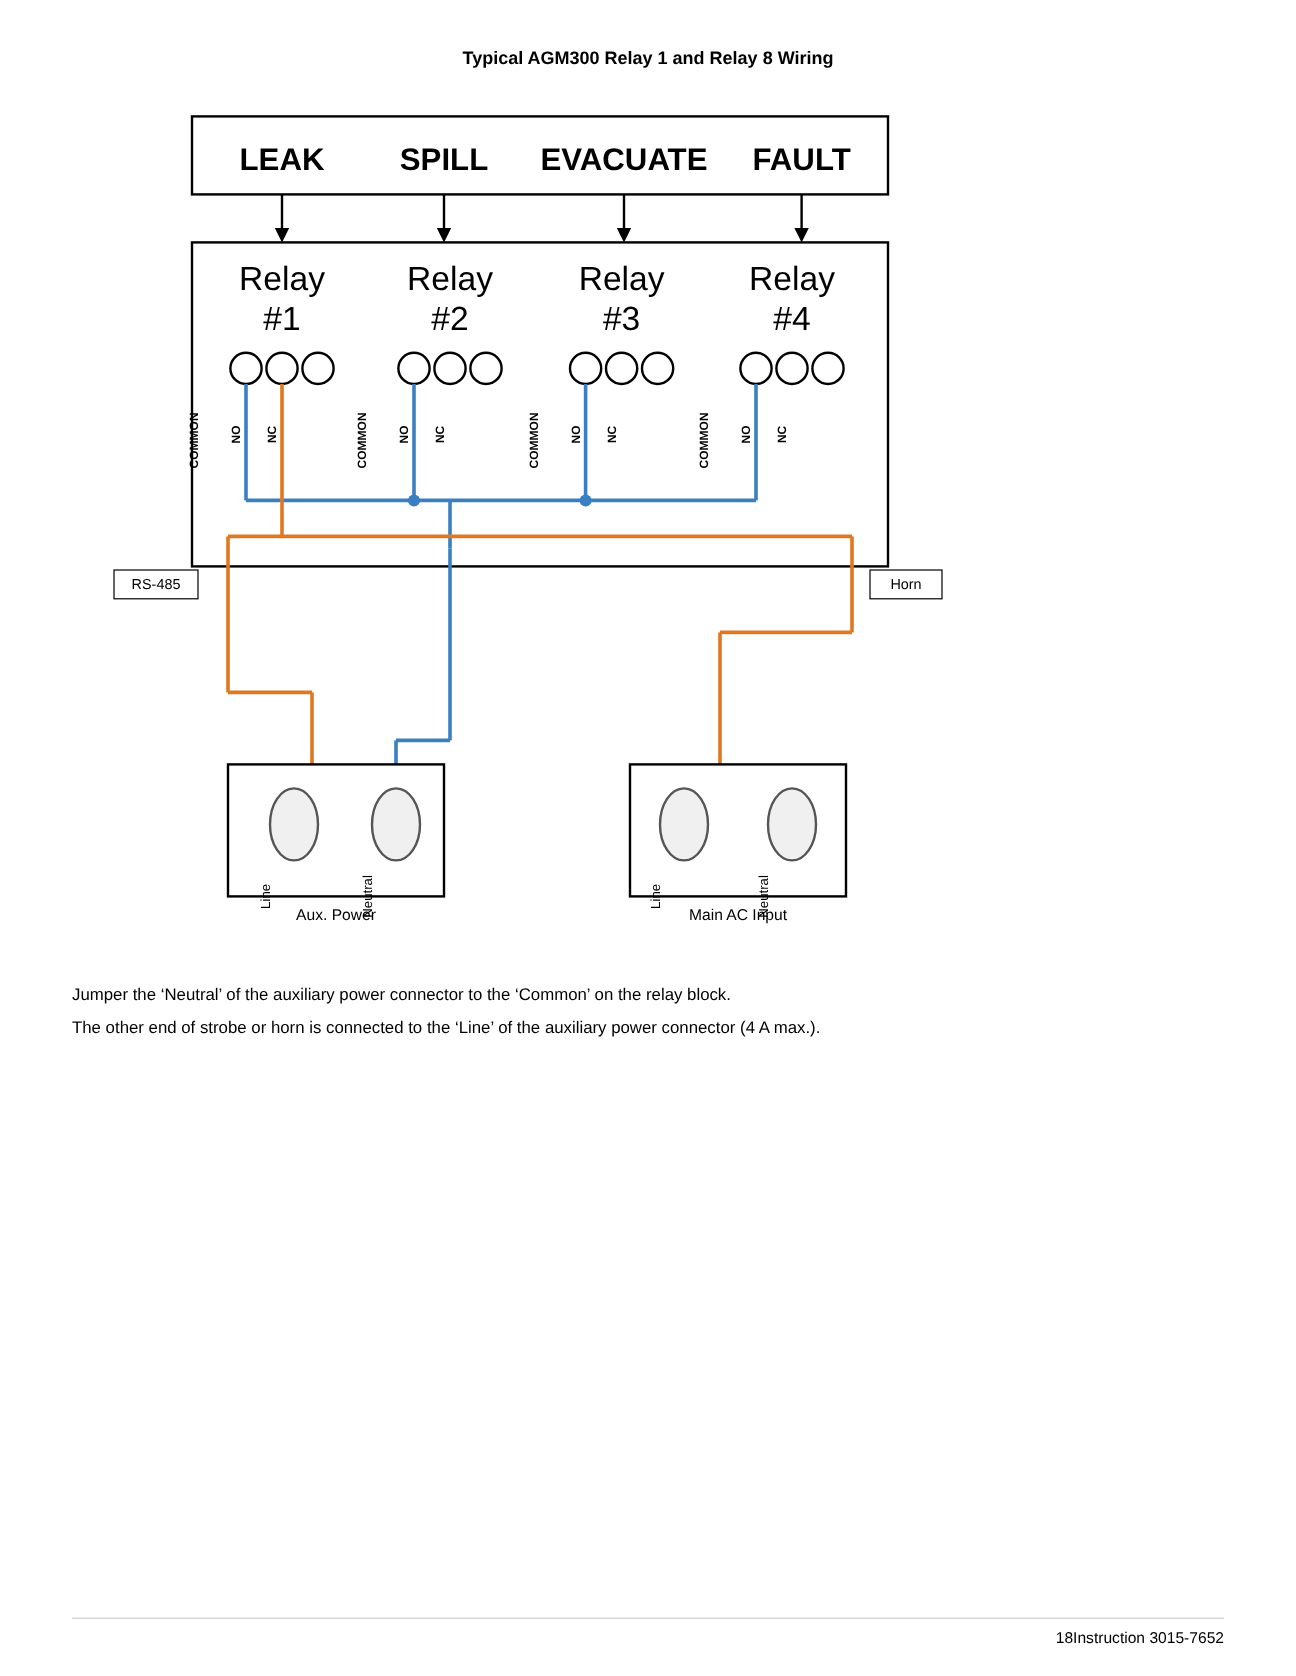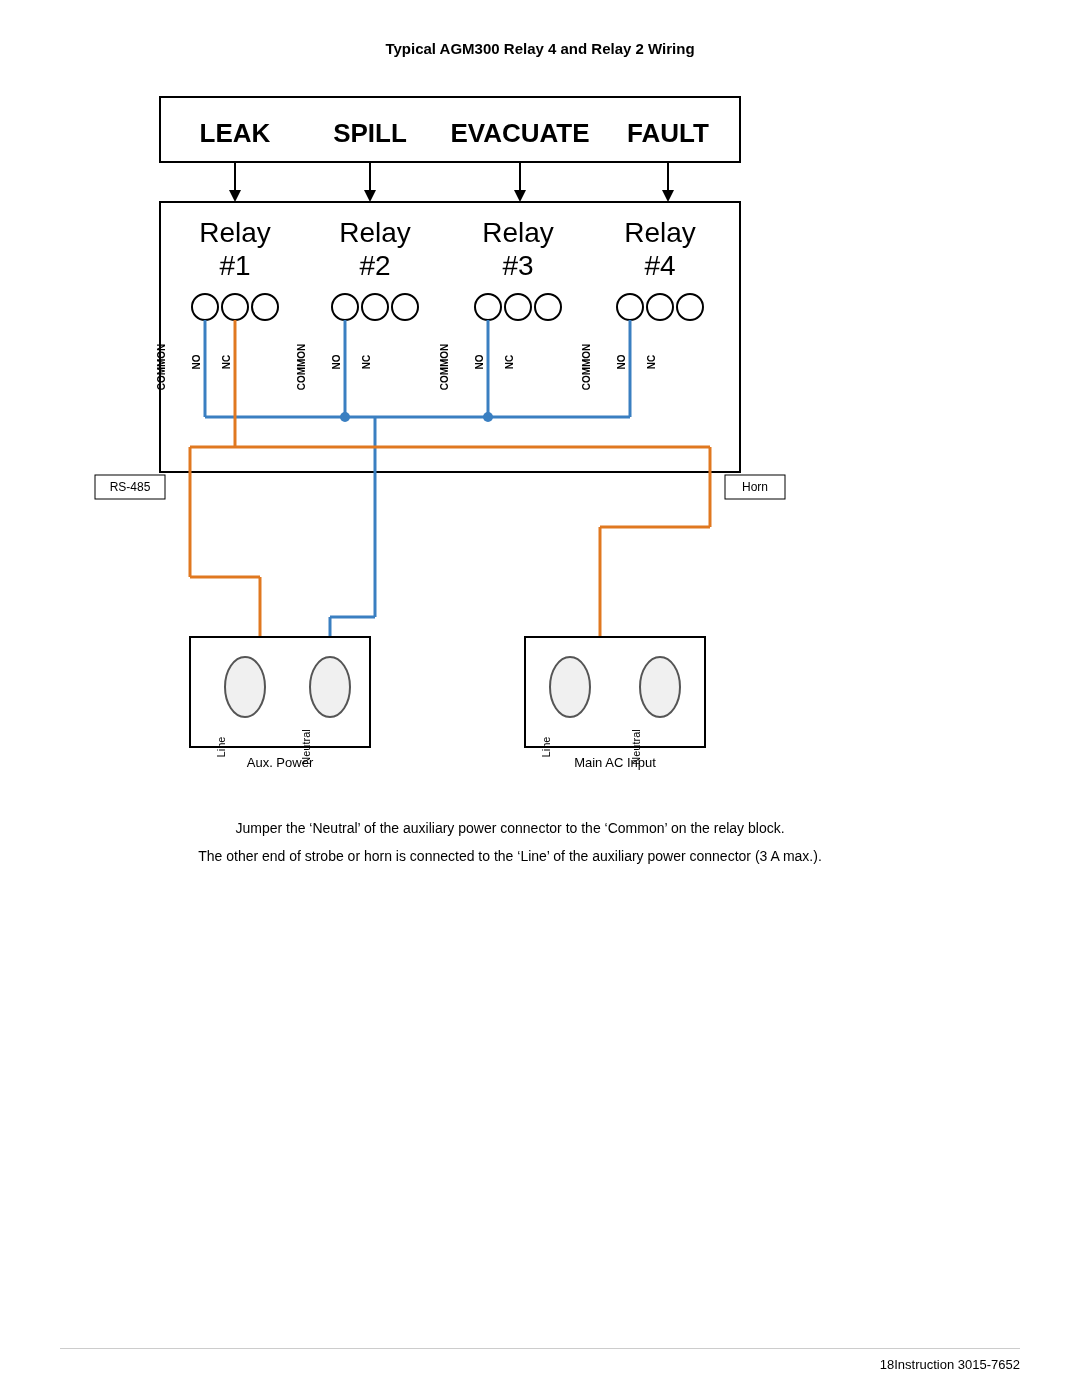--- a/index.html
+++ b/index.html
@@ -71,7 +71,7 @@
 
 <div class="page">
 
-  <div class="page-title">Typical AGM300 Relay 4 and Relay 2 Wiring</div>
+  <div class="page-title">Typical AGM300 Relay 1 and Relay 8 Wiring</div>
 
   <div class="diagram-area">
 

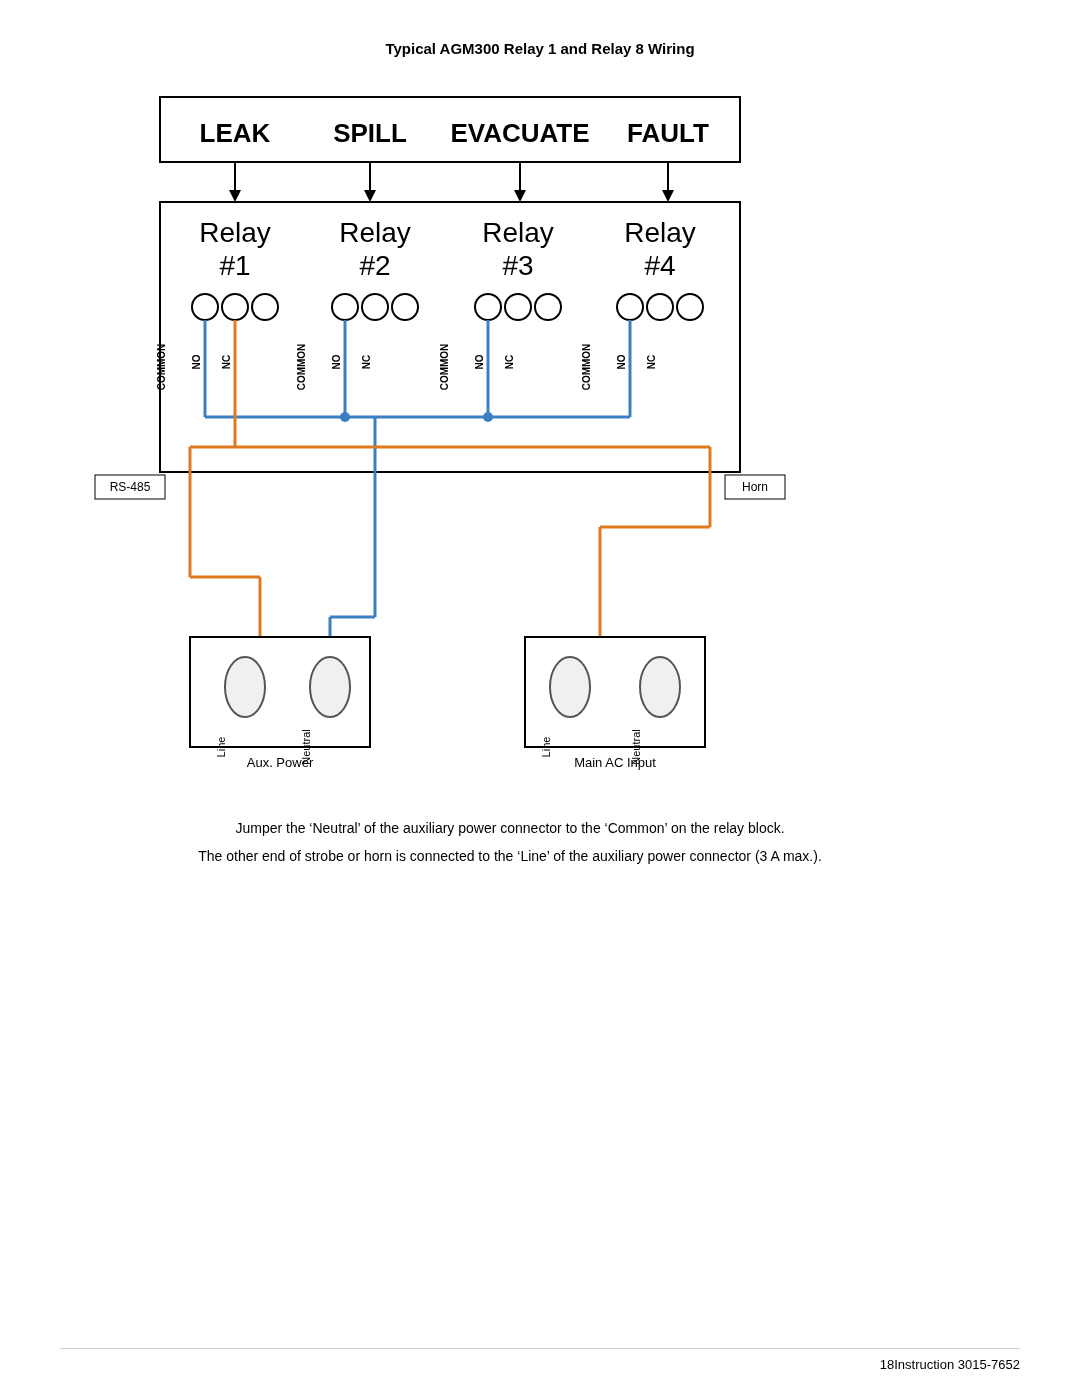--- a/index.html
+++ b/index.html
@@ -202,7 +202,7 @@
 
   </div>
 
-  <div class="text-section" style="margin-top: 10px; text-align: center;">
+  <div class="text-section" style="margin-top: 10px;">
     <p>Jumper the ‘Neutral’ of the auxiliary power connector to the ‘Common’ on the relay block.</p>
     <p>The other end of strobe or horn is connected to the ‘Line’ of the auxiliary power connector (3 A max.).</p>
   </div>

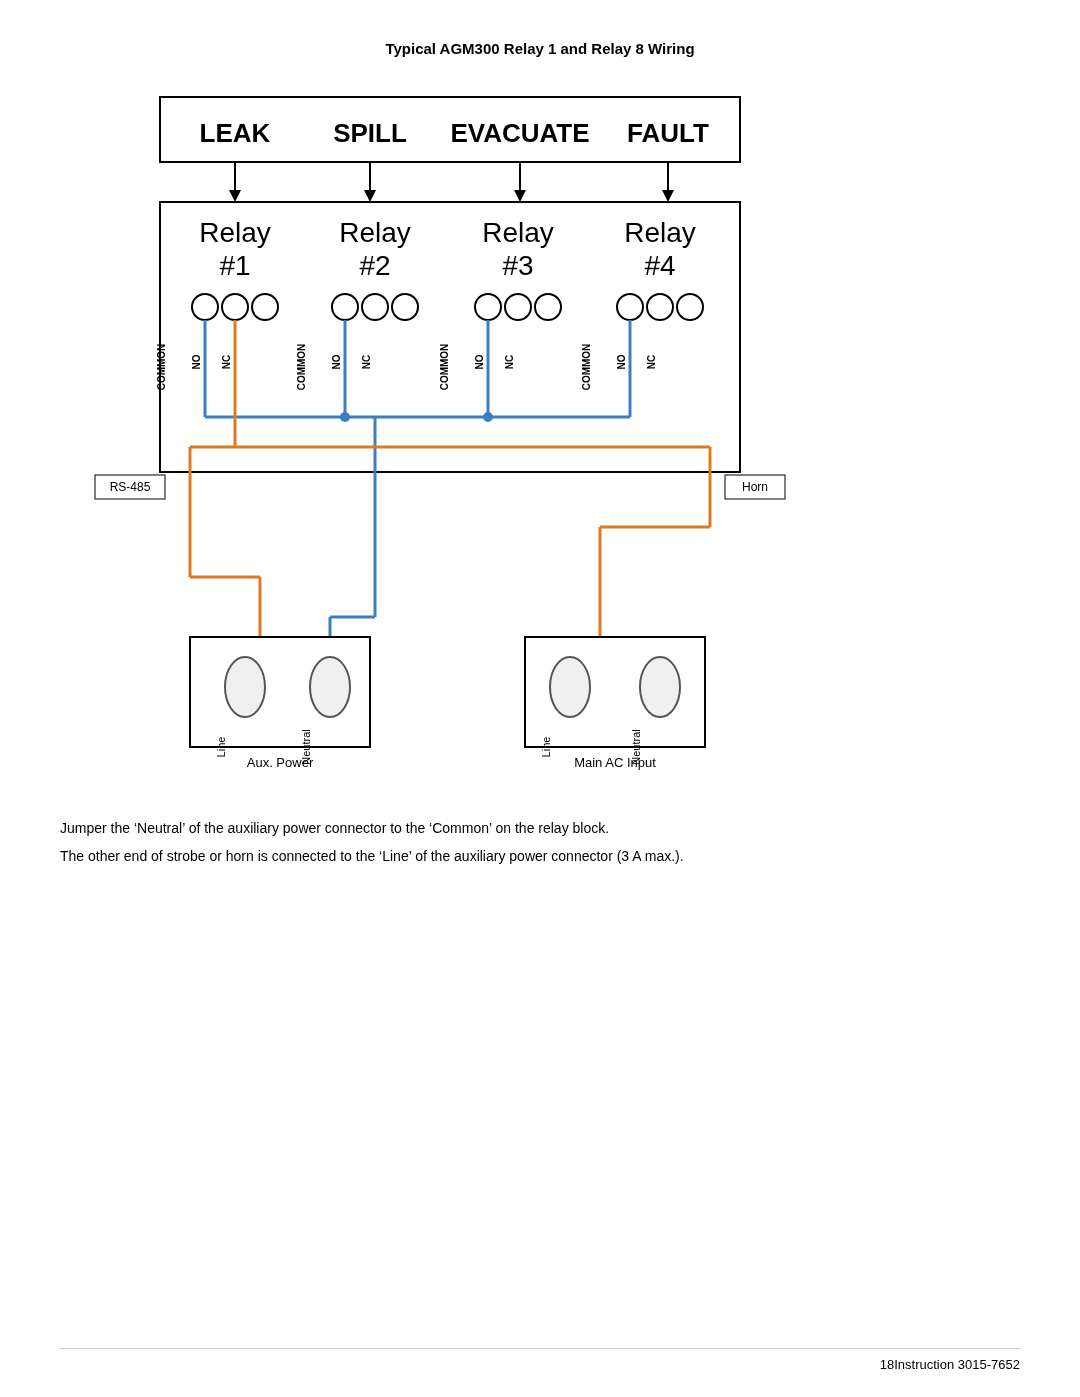--- a/index.html
+++ b/index.html
@@ -204,7 +204,7 @@
 
   <div class="text-section" style="margin-top: 10px;">
     <p>Jumper the ‘Neutral’ of the auxiliary power connector to the ‘Common’ on the relay block.</p>
-    <p>The other end of strobe or horn is connected to the ‘Line’ of the auxiliary power connector (3 A max.).</p>
+    <p>The other end of strobe or horn is connected to the ‘Line’ of the auxiliary power connector (4 A max.).</p>
   </div>
 
   <div class="footer">

